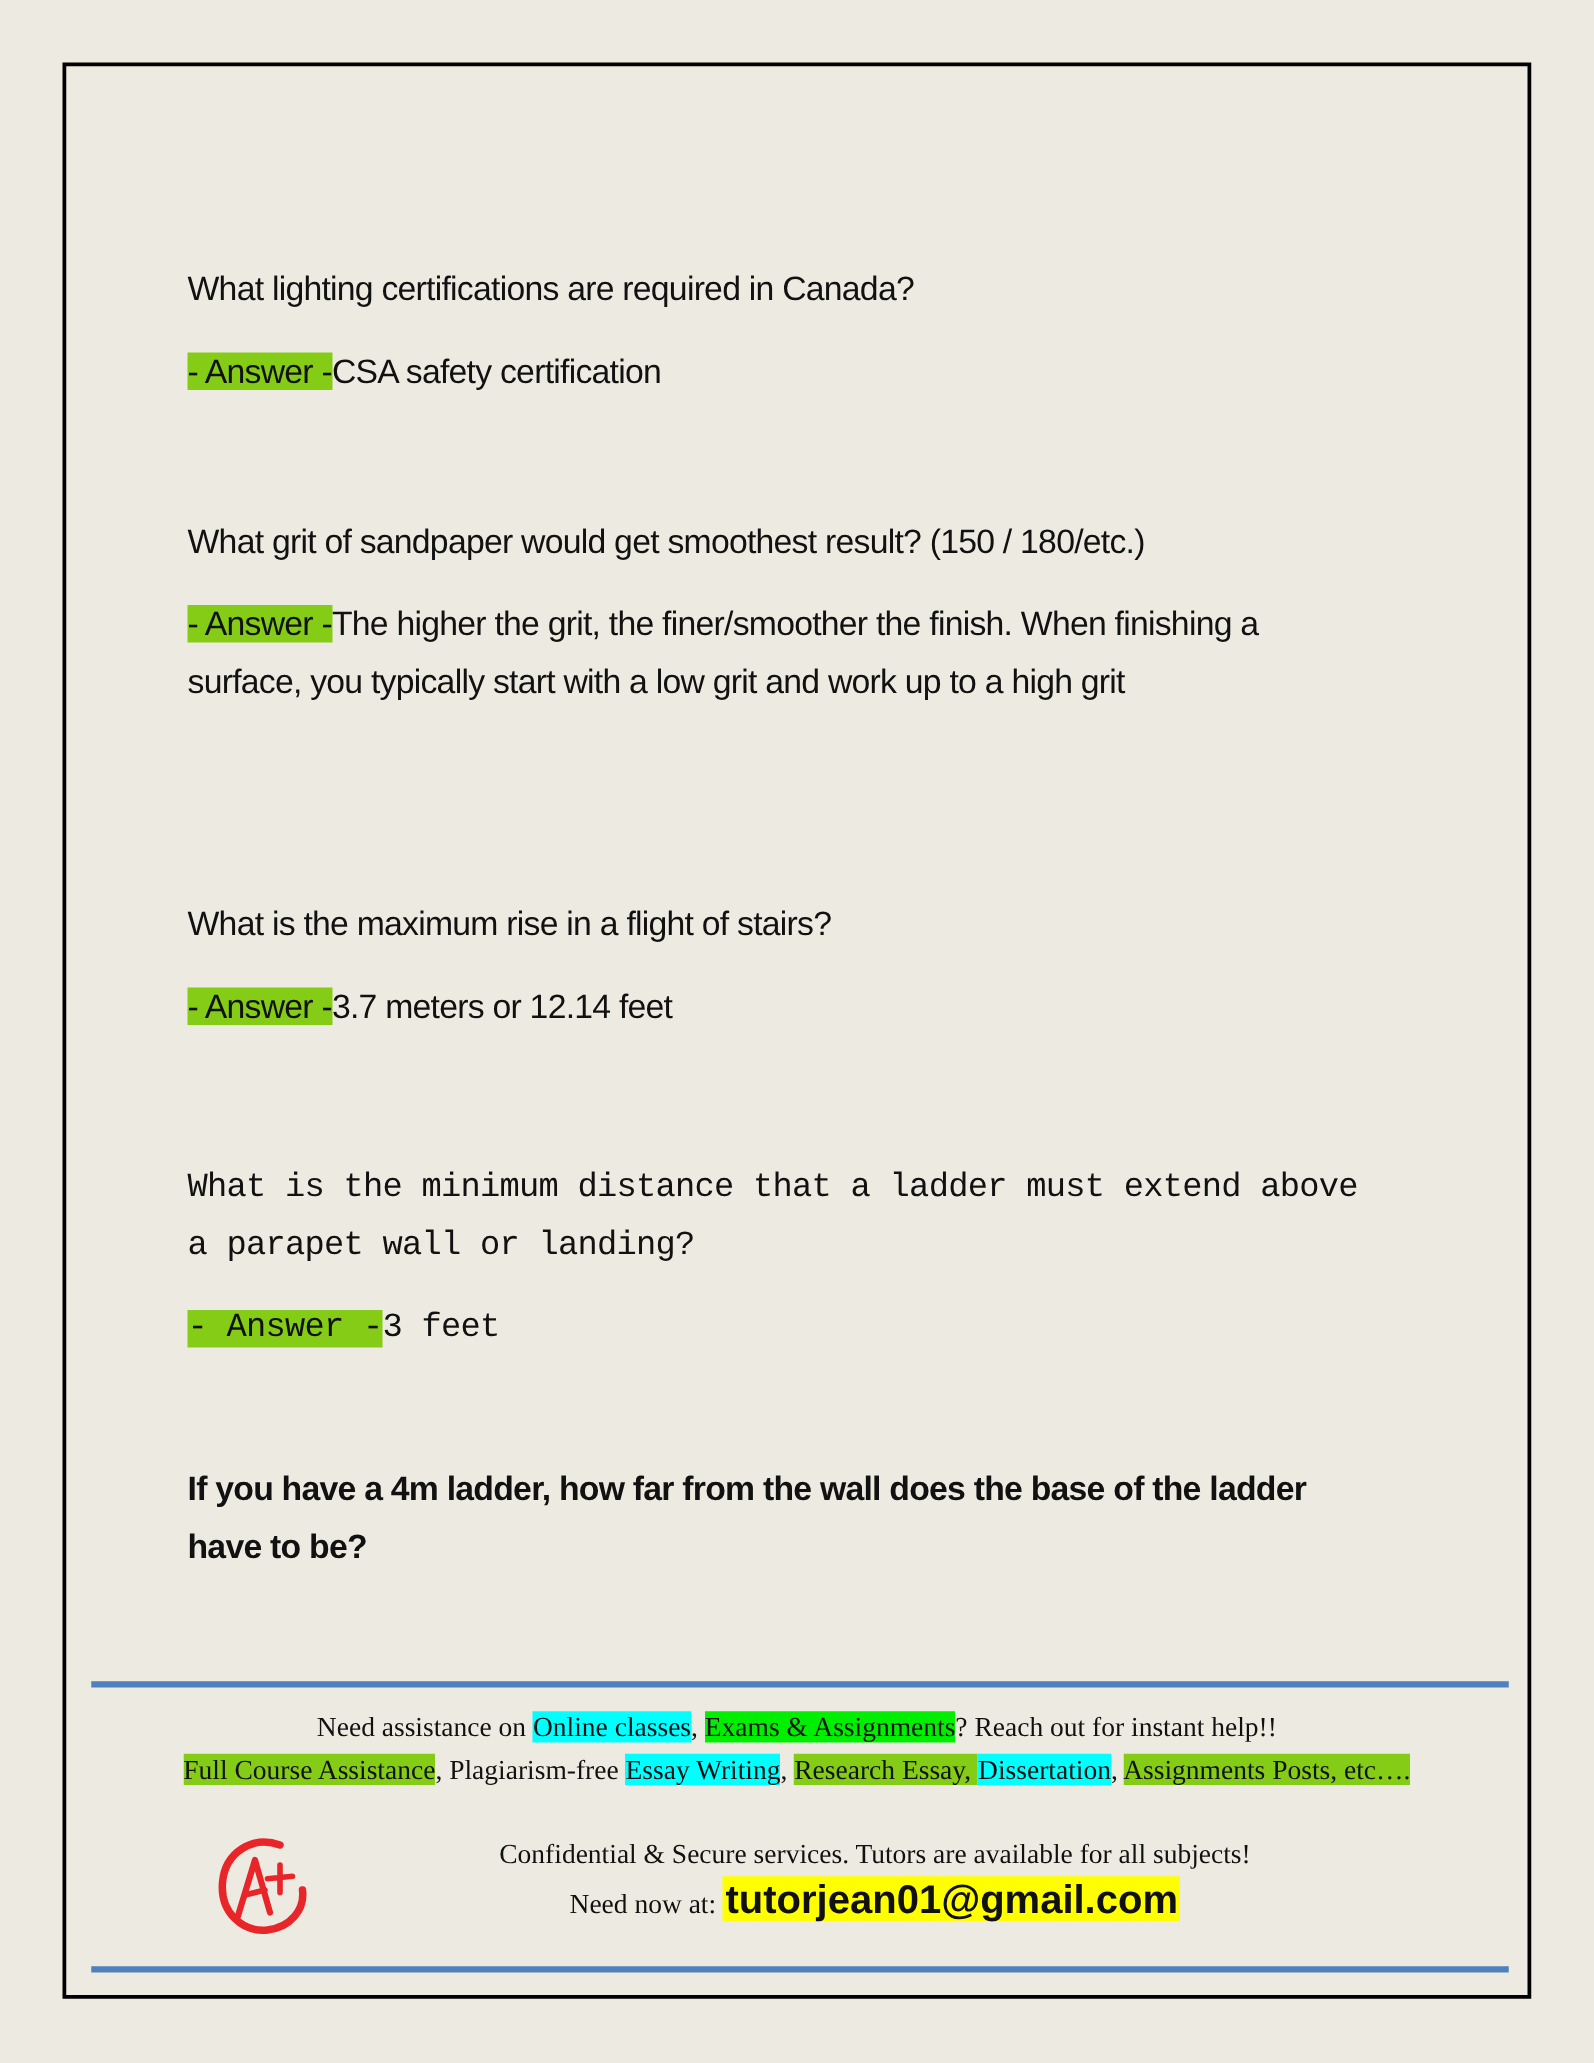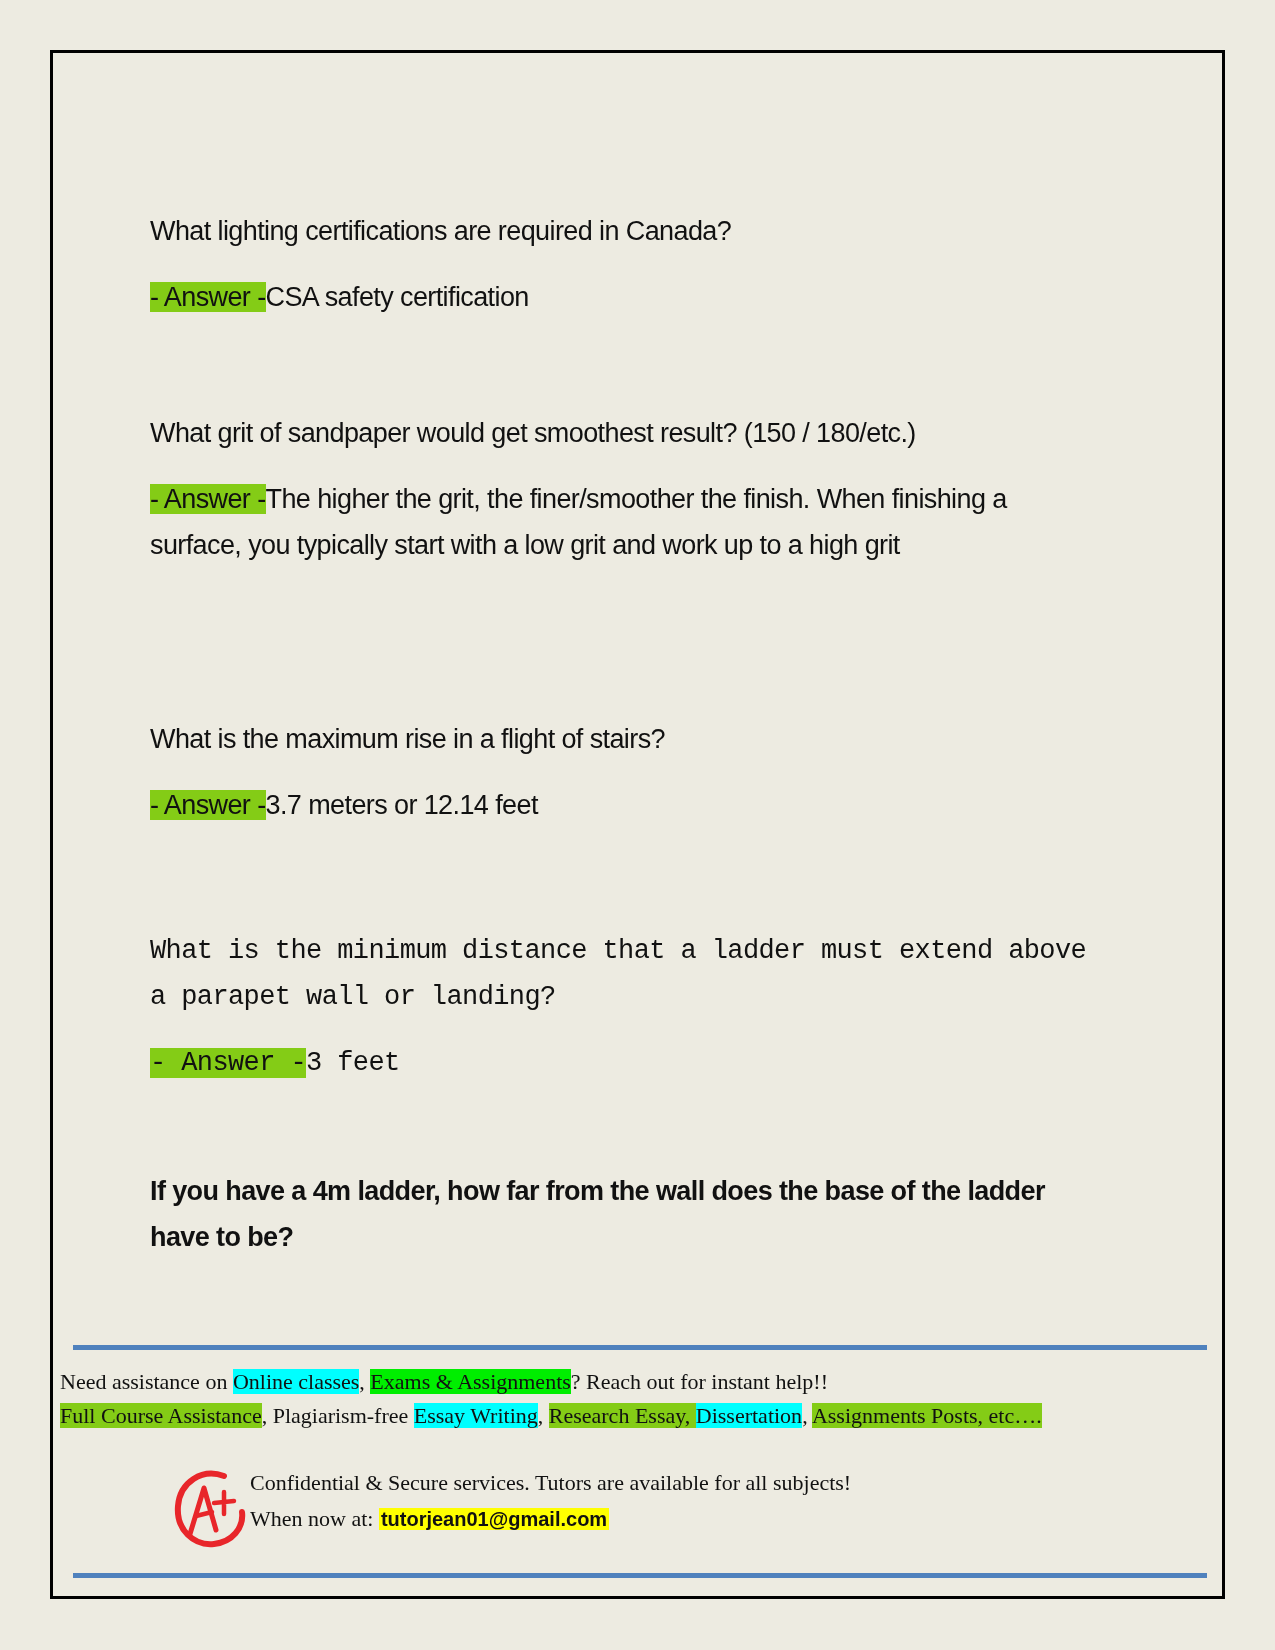--- a/index.html
+++ b/index.html
@@ -40,7 +40,7 @@
     .footer-line {
       position: absolute;
       left: 60px; width: 1155px;
-      text-align: left;
+      text-align: center;
       font-family: "Liberation Serif", serif;
       font-size: 22px;
       line-height: 34px;

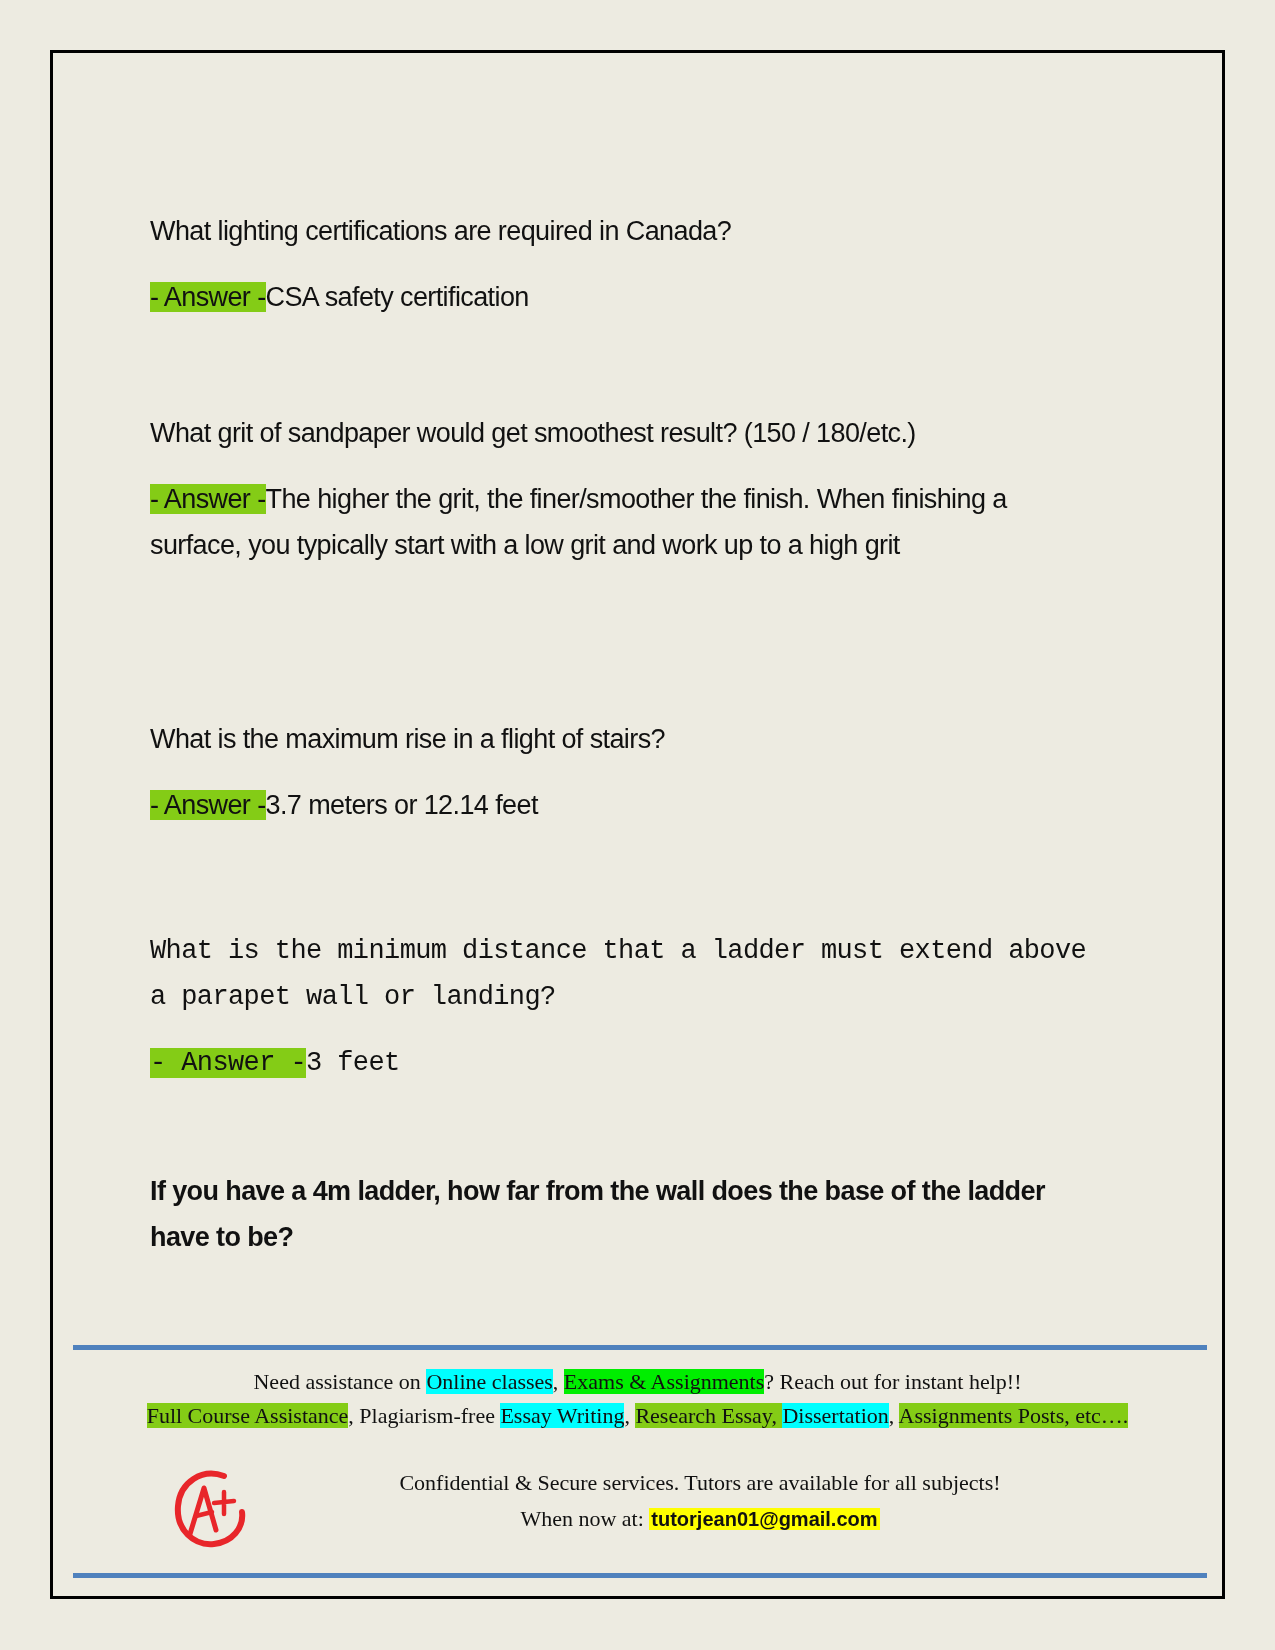--- a/index.html
+++ b/index.html
@@ -108,7 +108,7 @@
 <div class="footer-line" style="top:1466px; left:250px; width:900px;">Confidential &amp; Secure services. Tutors are available for all subjects!</div>
 
 <div class="footer-line" style="top:1502px; left:250px; width:900px;">
-  <span>When now at:  </span><span class="email">tutorjean01@gmail.com</span>
+  <span>Need now at:  </span><span class="email">tutorjean01@gmail.com</span>
 </div>
 
 <div class="rule" style="top:1573px;"></div>

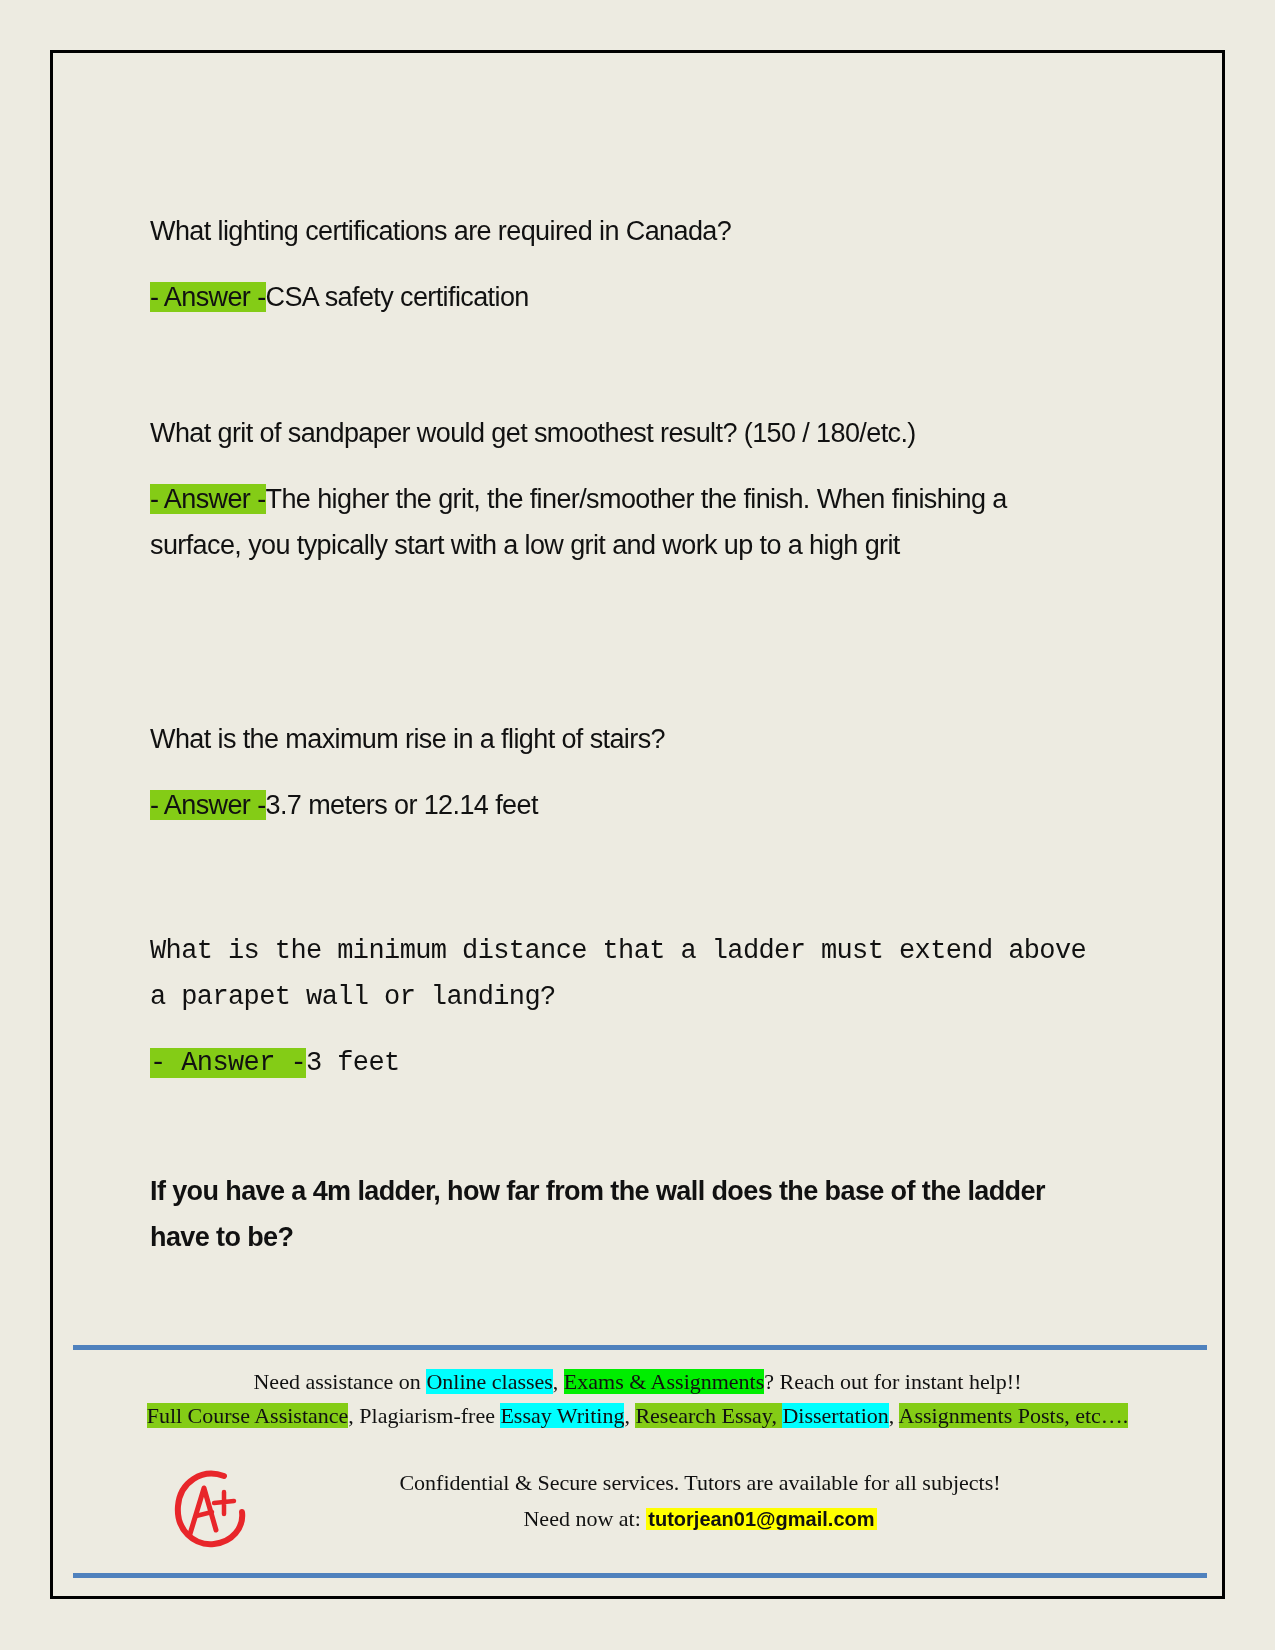--- a/index.html
+++ b/index.html
@@ -49,7 +49,7 @@
     .email {
       font-family: "Liberation Sans", sans-serif;
       font-weight: bold;
-      font-size: 20px;
+      font-size: 32px;
       background: #ffff00;
       padding: 0 2px;
     }

